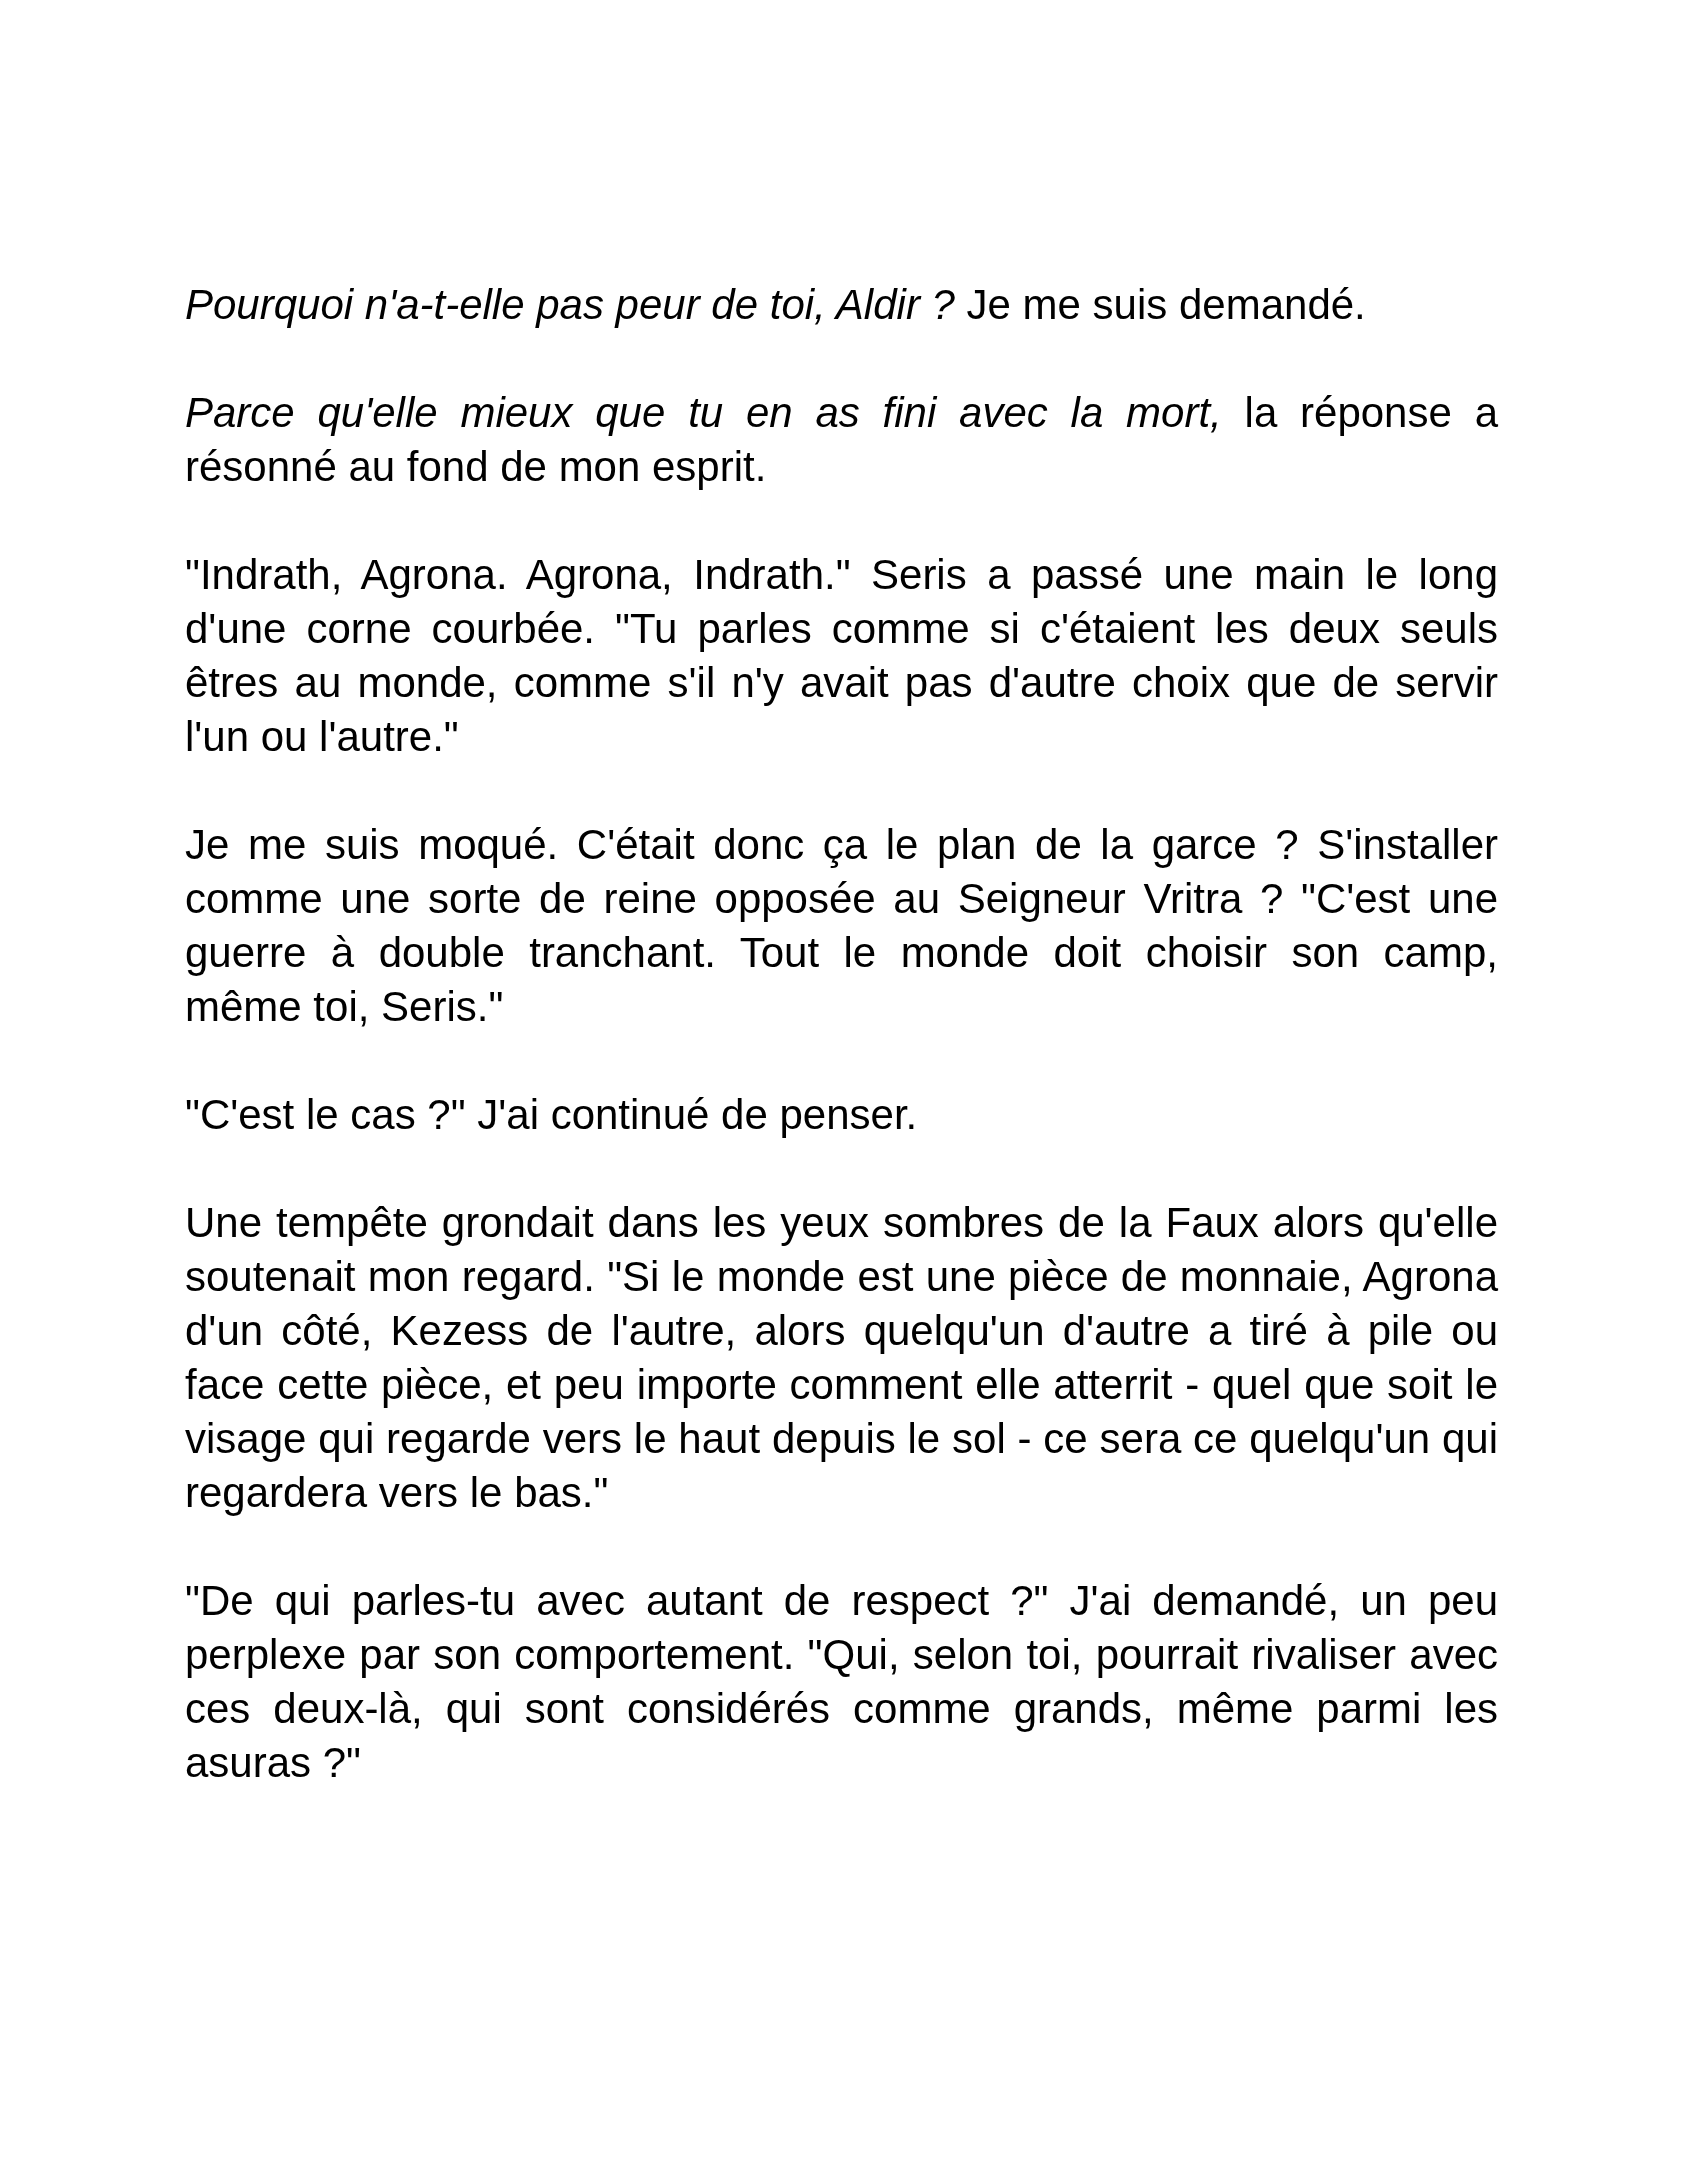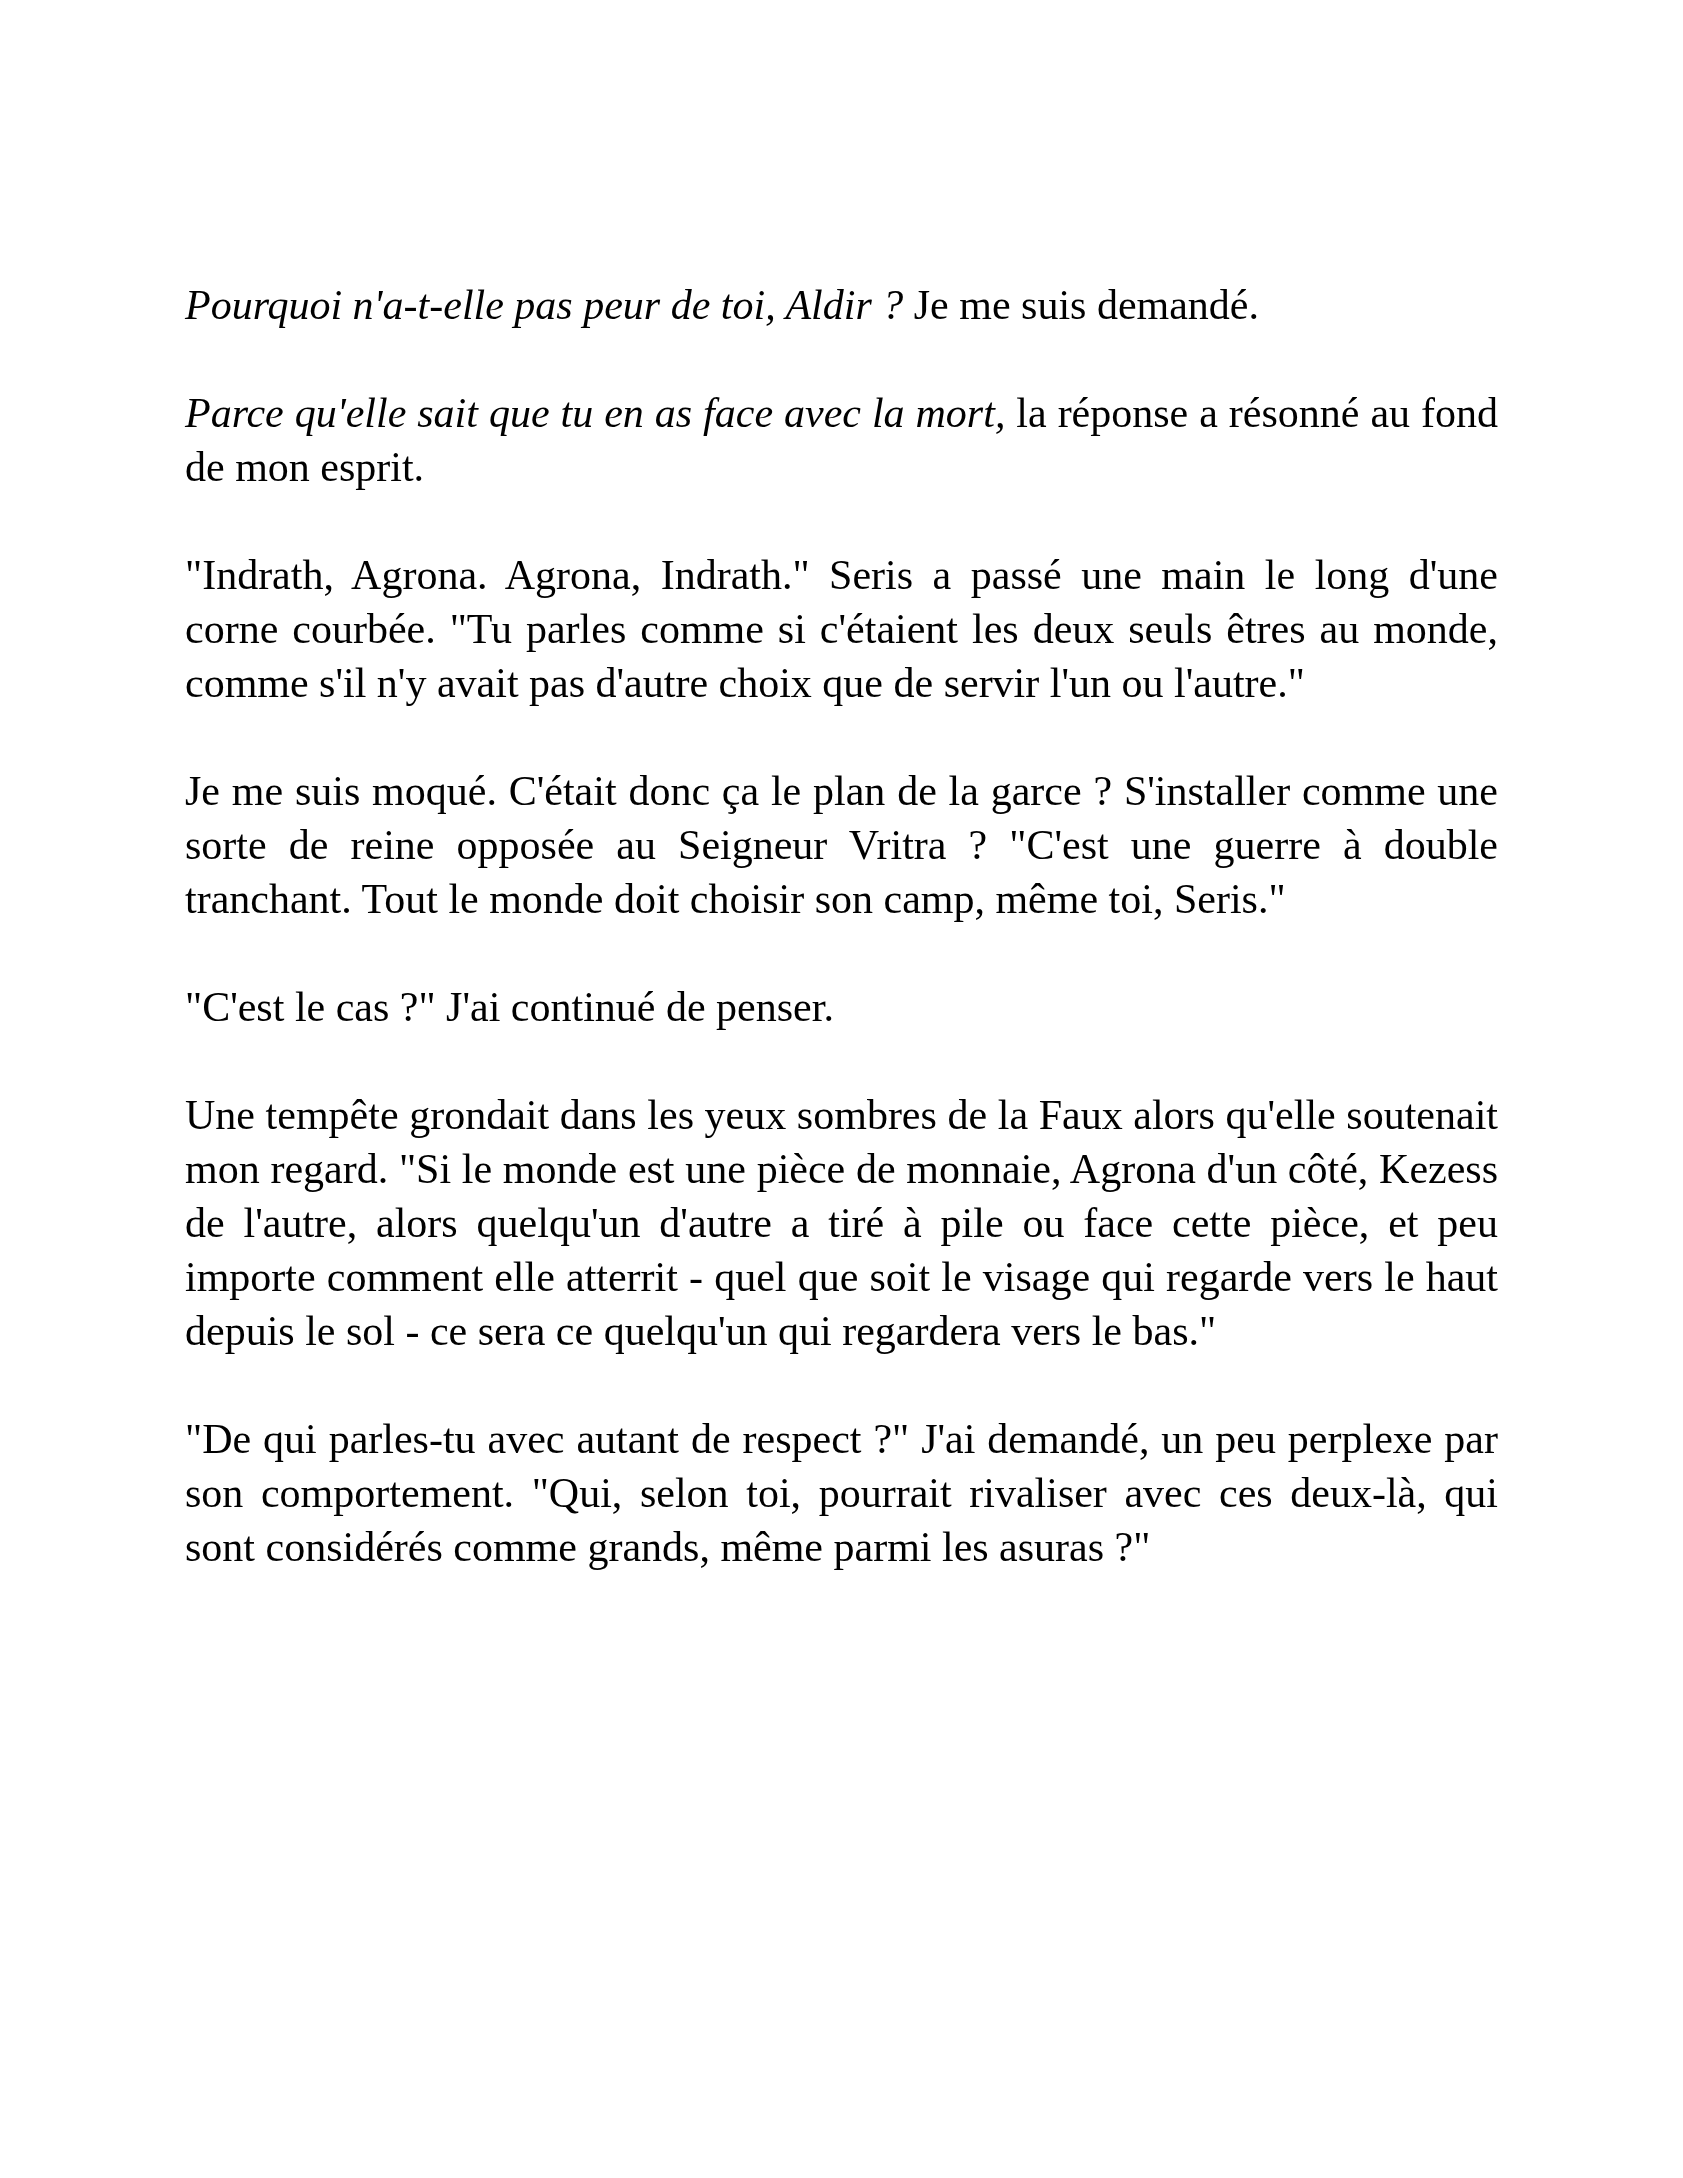--- a/index.html
+++ b/index.html
@@ -19,7 +19,7 @@
     left: 185px;
     top: 278px;
     width: 1313px;
-    font-family: Liberation Serif, serif;
+    font-family: Liberation Sans, sans-serif;
     font-size: 42px;
     line-height: 54px;
     color: #000000;

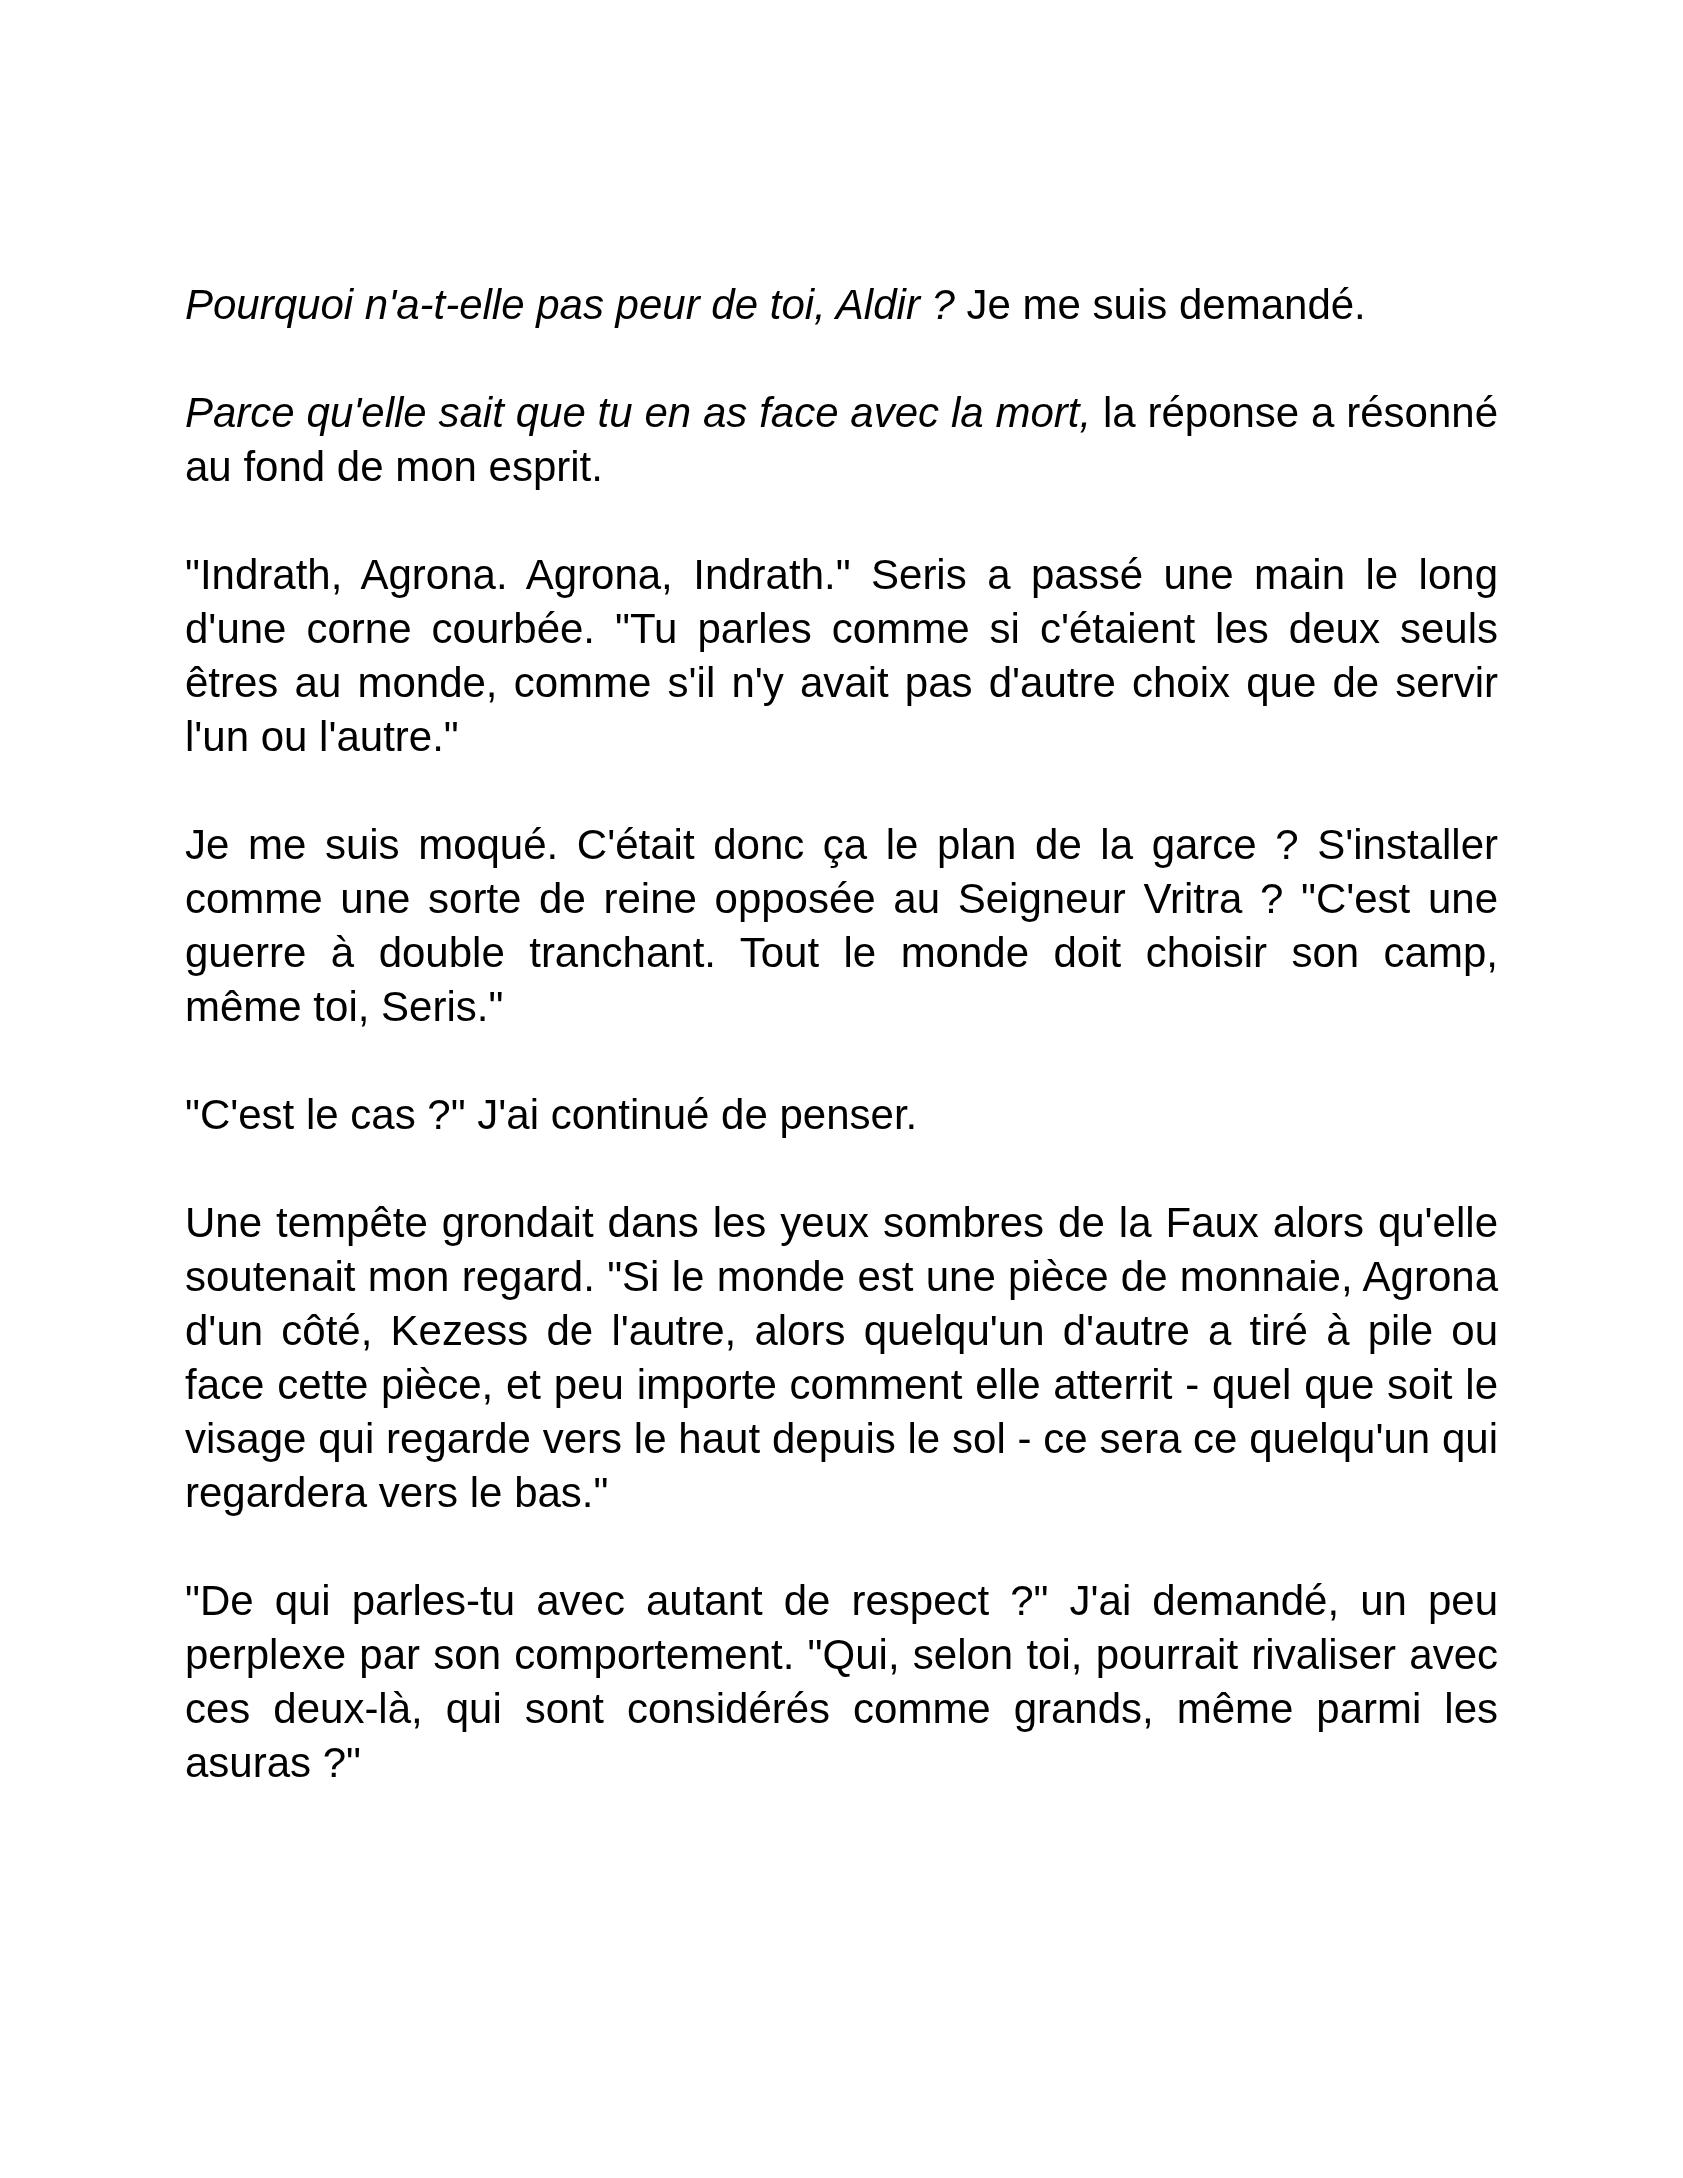--- a/index.html
+++ b/index.html
@@ -39,7 +39,7 @@
 <div class="page">
   <div class="text-block">
       <p><span class="run-italic">Pourquoi n'a-t-elle pas peur de toi, Aldir&nbsp;?</span><span class="run-regular"> Je me suis demandé.</span></p>
-      <p><span class="run-italic">Parce qu'elle sait que tu en as face avec la mort,</span><span class="run-regular"> la réponse a résonné au fond de mon esprit.</span></p>
+      <p><span class="run-italic">Parce qu'elle mieux que tu en as fini avec la mort,</span><span class="run-regular"> la réponse a résonné au fond de mon esprit.</span></p>
       <p><span class="run-regular">"Indrath, Agrona. Agrona, Indrath." Seris a passé une main le long d'une corne courbée. "Tu parles comme si c'étaient les deux seuls êtres au monde, comme s'il n'y avait pas d'autre choix que de servir l'un ou l'autre."</span></p>
       <p><span class="run-regular">Je me suis moqué. C'était donc ça le plan de la garce&nbsp;? S'installer comme une sorte de reine opposée au Seigneur Vritra&nbsp;? "C'est une guerre à double tranchant. Tout le monde doit choisir son camp, même toi, Seris."</span></p>
       <p><span class="run-regular">"C'est le cas&nbsp;?" J'ai continué de penser.</span></p>

